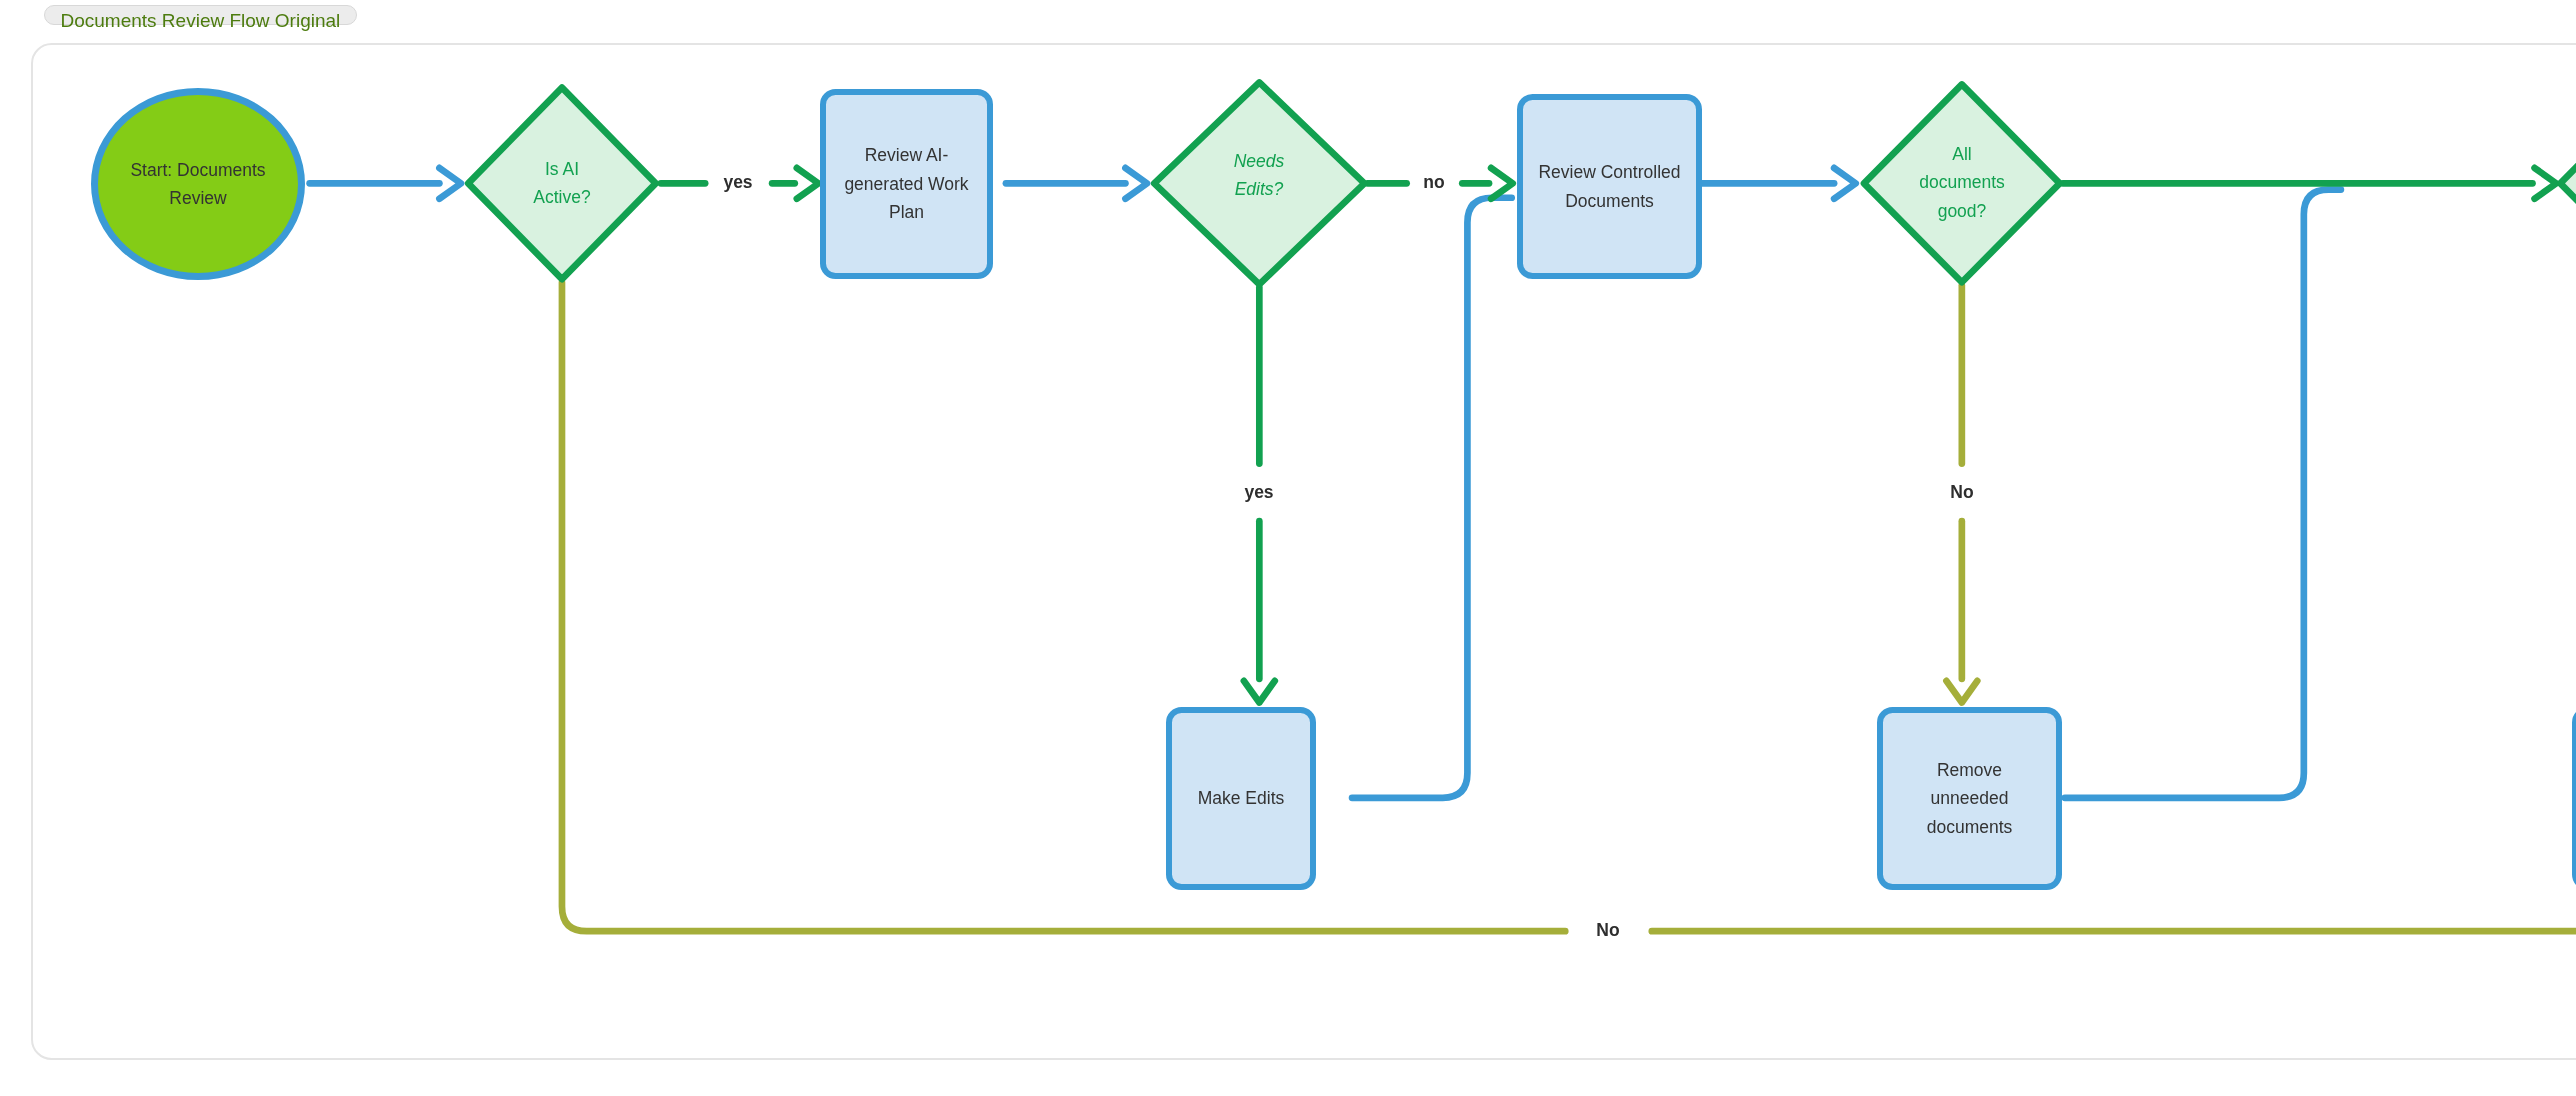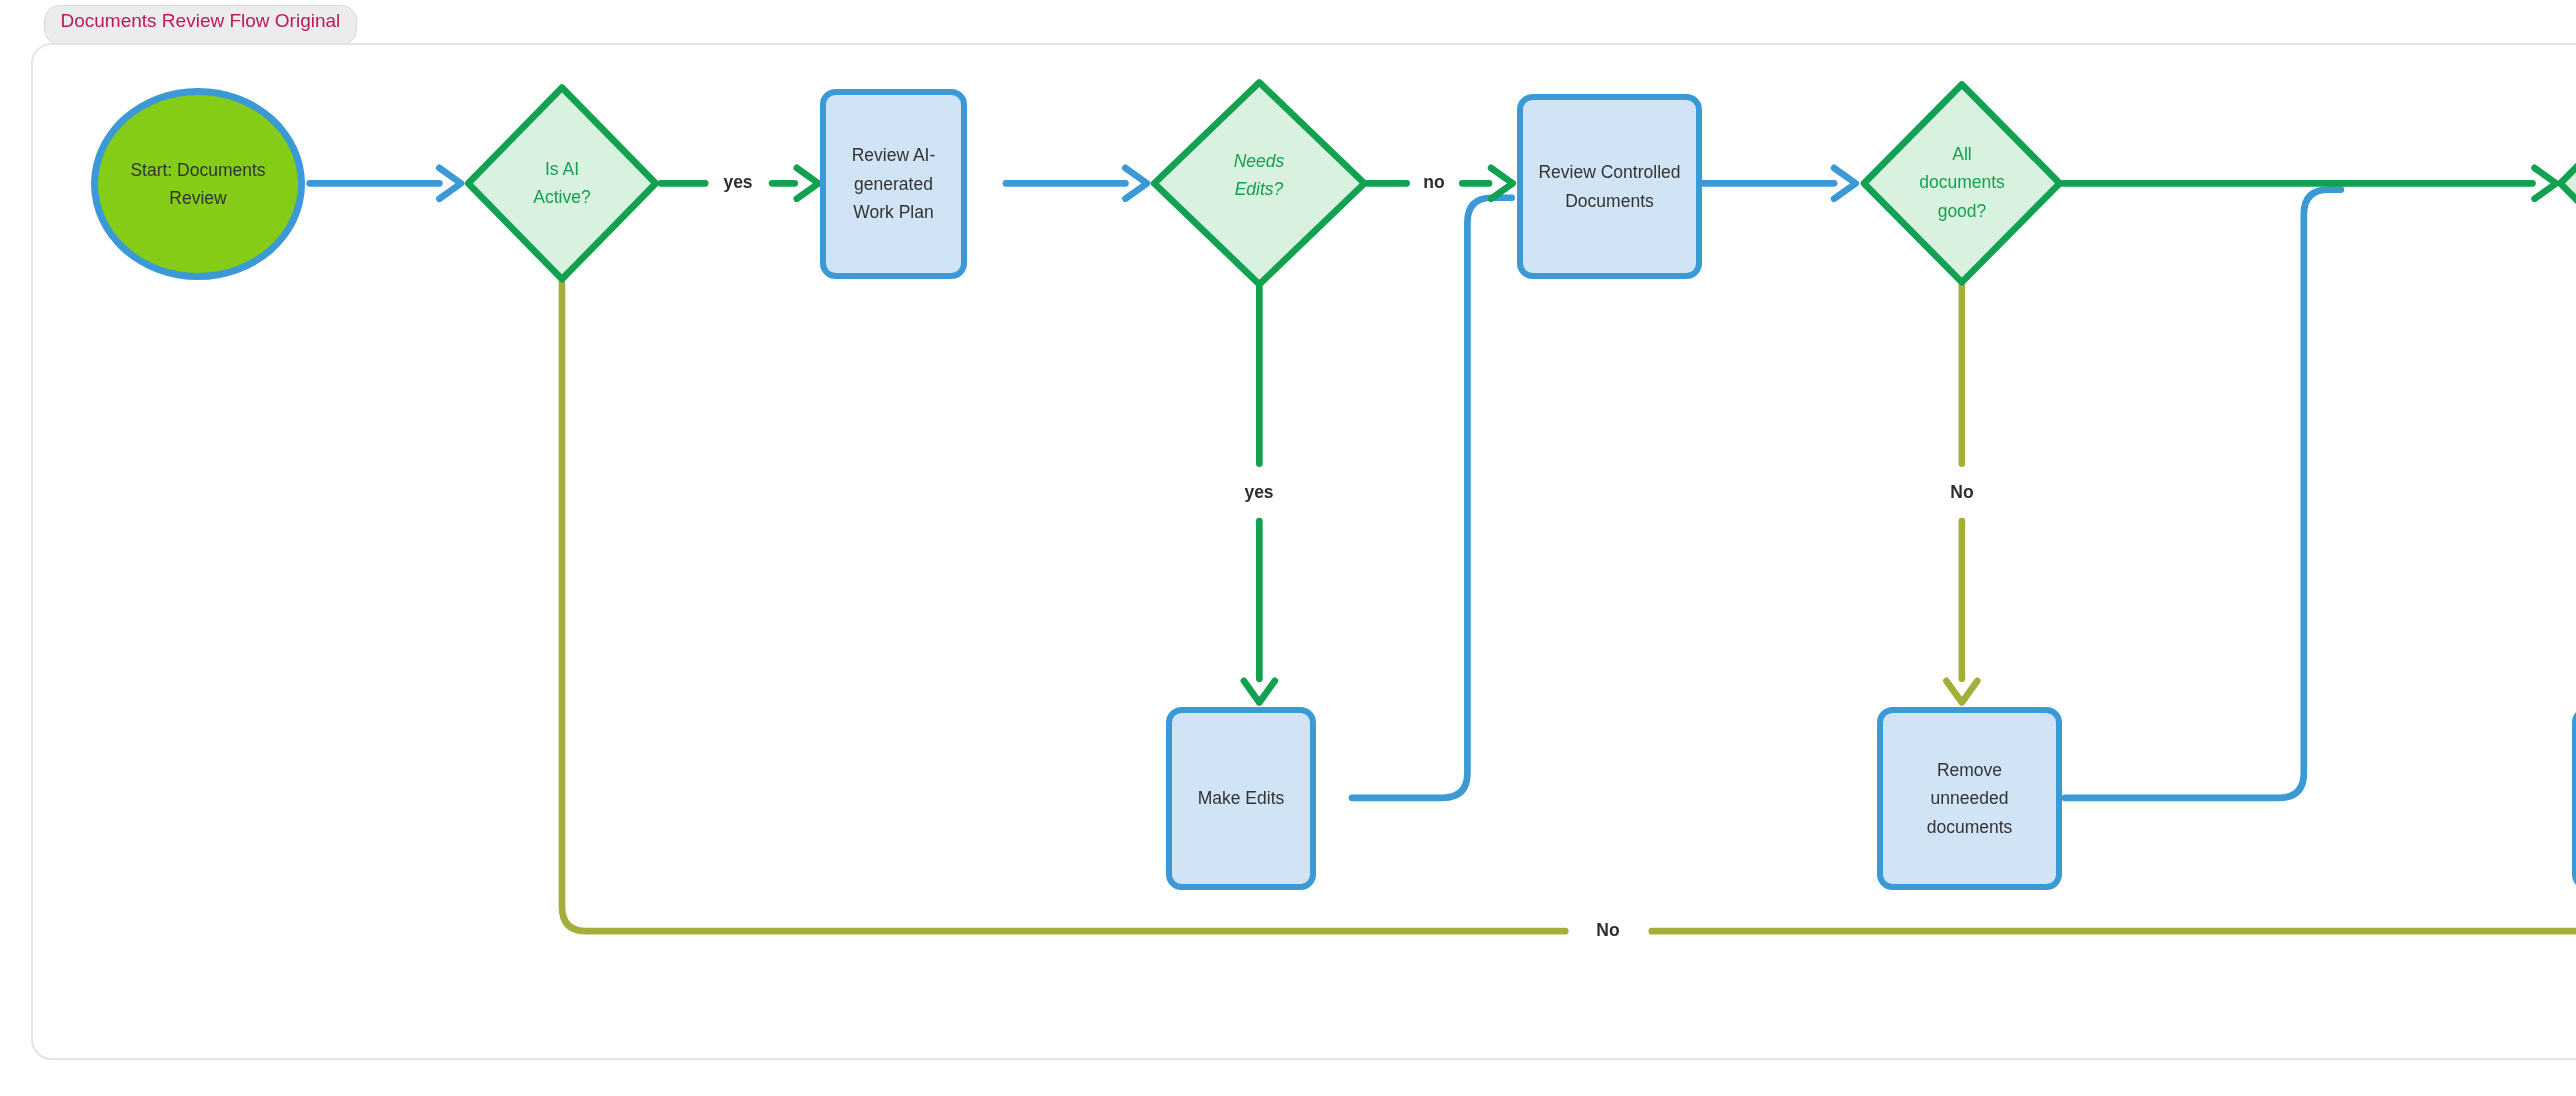--- a/index.html
+++ b/index.html
@@ -12,9 +12,9 @@
     background:#ffffff;border:2.1px solid #e4e4e4;border-radius:20.6px;box-sizing:border-box;
   }
   .title-badge{
-    position:absolute;left:44px;top:5.2px;height:40px;line-height:30px;
+    position:absolute;left:44px;top:5.2px;height:20px;line-height:30px;
     padding:0 15.5px;background:#ececec;border:1.5px solid #d8d8d8;border-radius:15.5px;
-    font-size:19px;color:#be185d;white-space:nowrap;box-sizing:border-box;
+    font-size:19px;color:#4d7c0f;white-space:nowrap;box-sizing:border-box;
   }
   svg.edge-layer{position:absolute;left:0;top:0;width:3215px;height:1096px;}
   .edge{fill:none;stroke-linecap:round;stroke-linejoin:round;stroke-width:13px;}

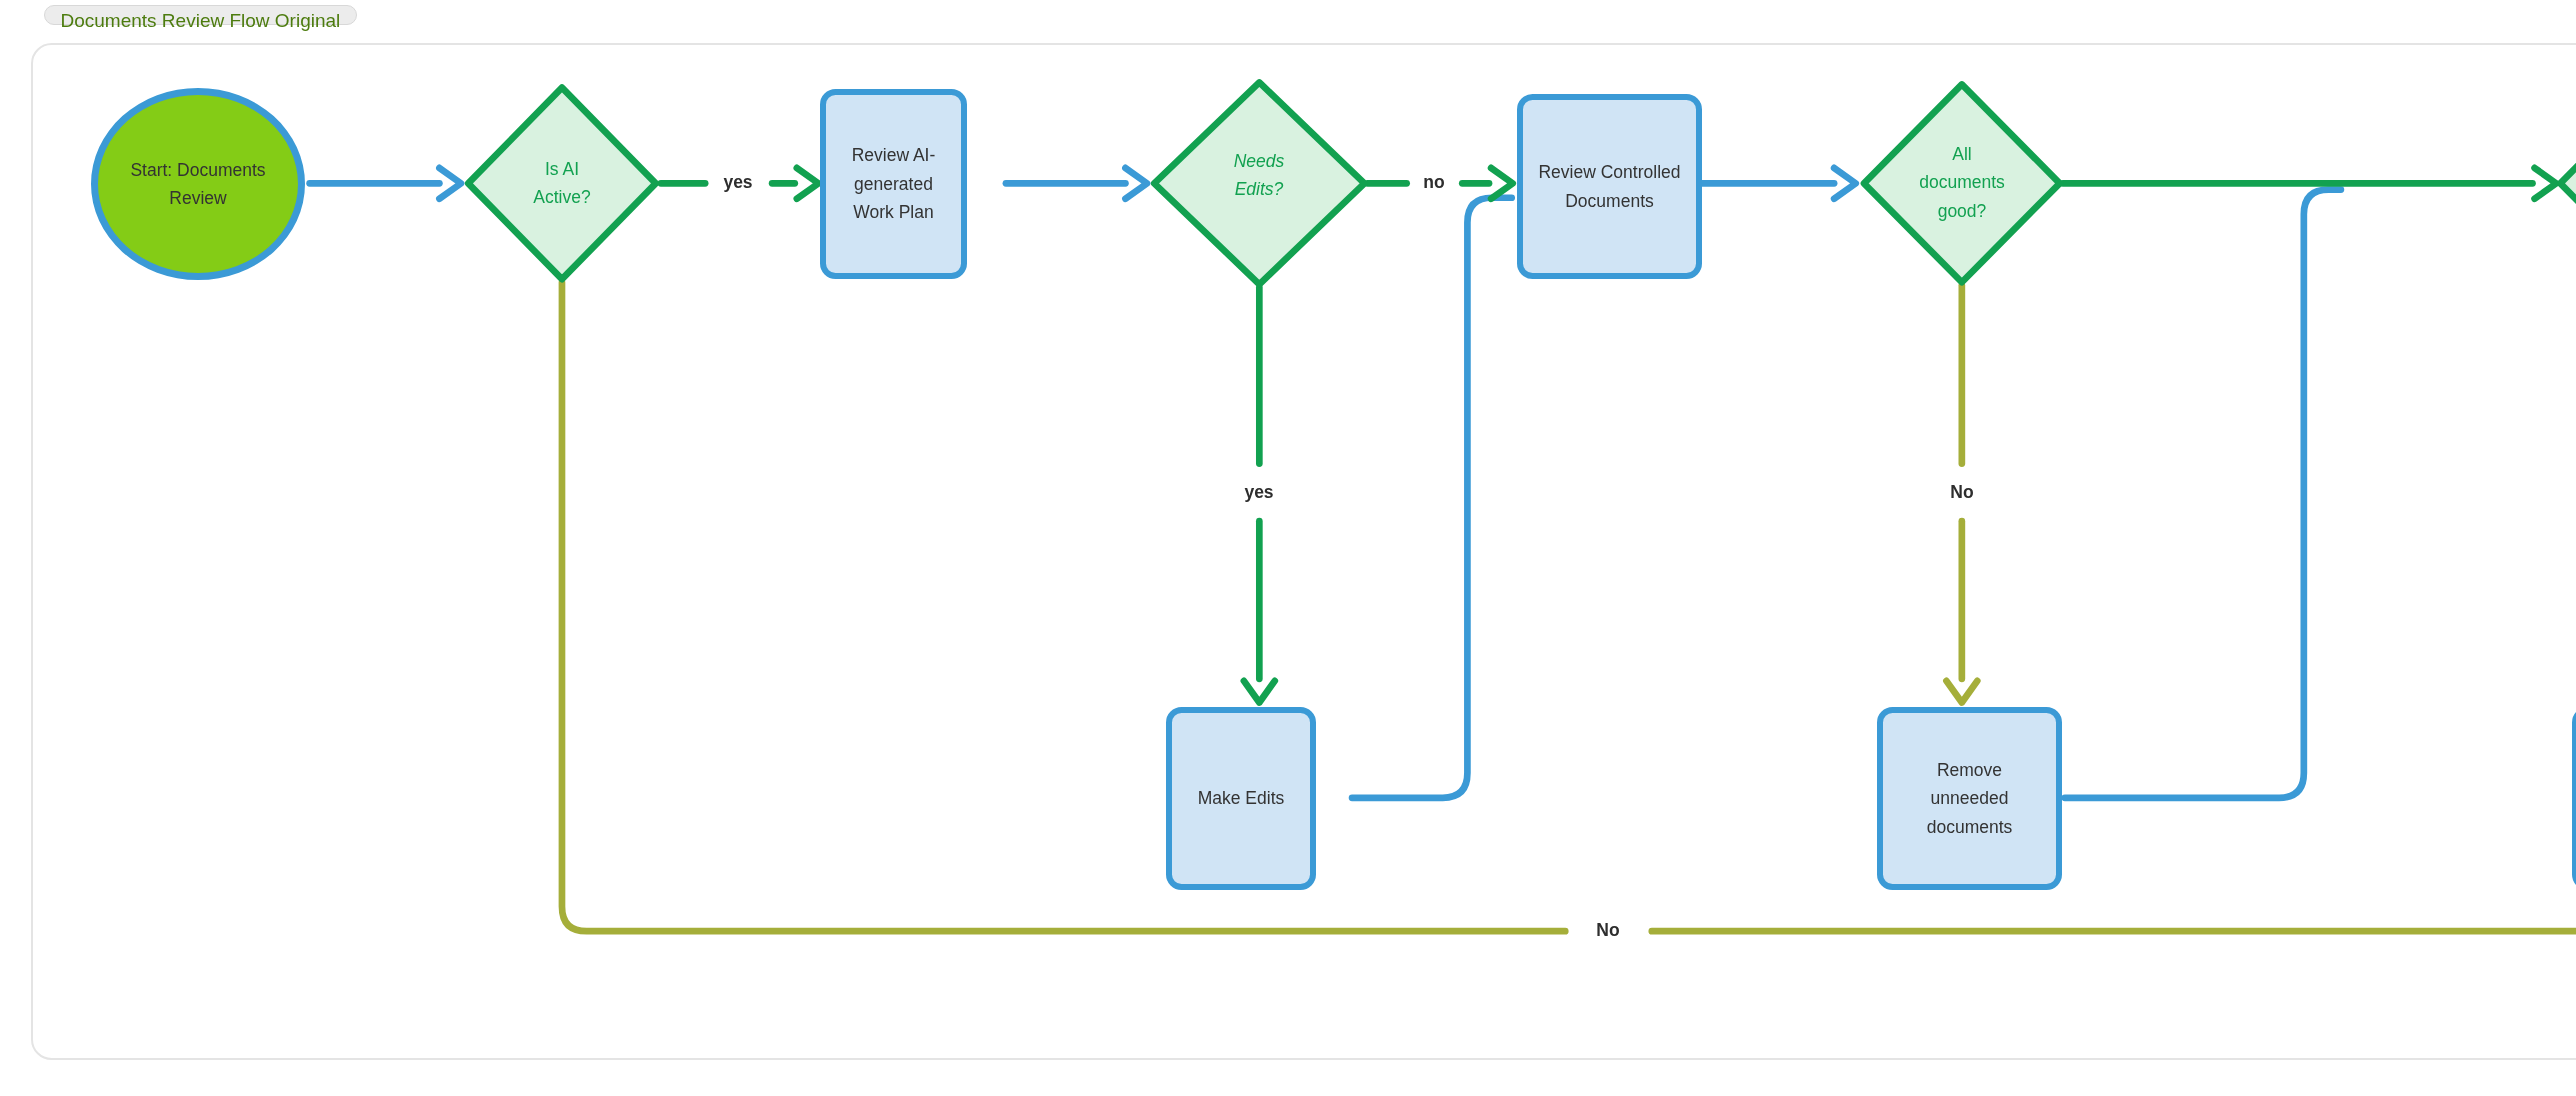--- a/index.html
+++ b/index.html
@@ -93,7 +93,7 @@
     <span>Start: Documents Review</span>
   </div>
 
-  <div class="node node-rect" style="left:820px;top:89px;width:147px;height:190px;">
+  <div class="node node-rect" style="left:820px;top:89px;width:173px;height:190px;">
     <span>Review AI-generated Work Plan</span>
   </div>
 

